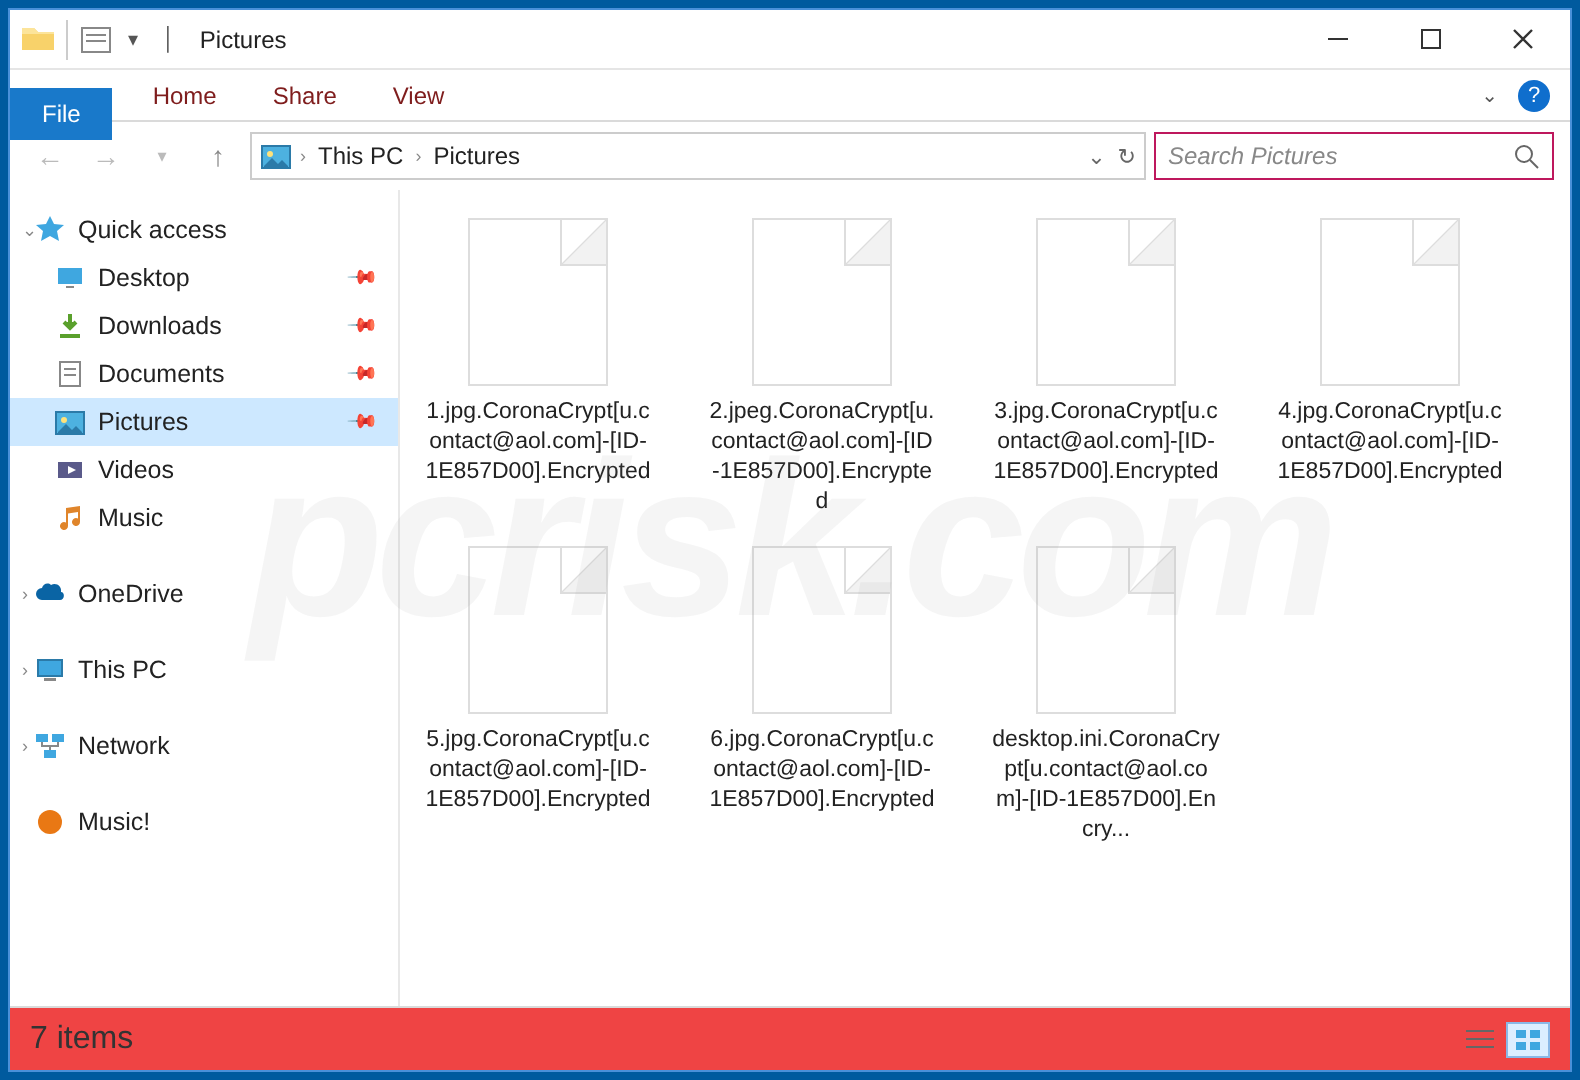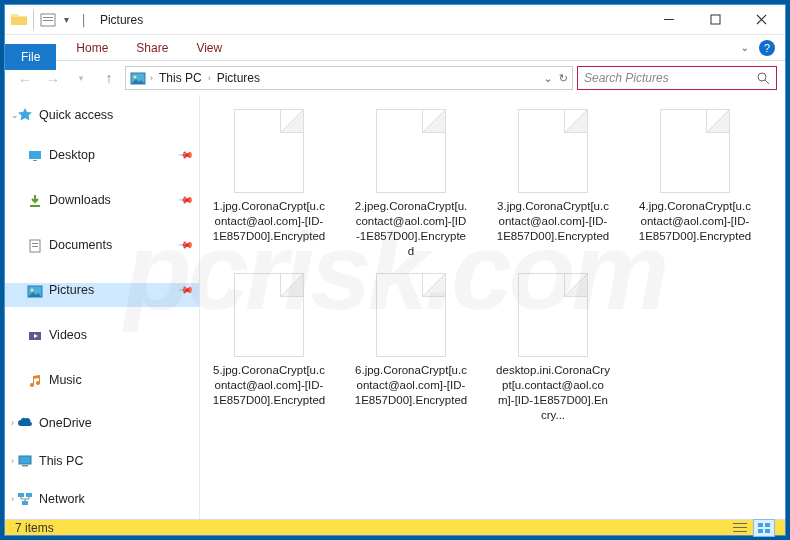--- a/index.html
+++ b/index.html
@@ -32,7 +32,7 @@
 .search-ico { color:#666; }
 .body-area { flex:1; display:flex; overflow:hidden; }
 .sidebar { width:195px; border-right:1px solid #e8e8e8; padding:8px 0; overflow:auto; font-size:12.5px; }
-.sb-item { display:flex; height:24px; padding:0 12px 0 22px; gap:6px; position:relative; color:#222;margin-top:21px; }
+.sb-item { display:flex; align-items:center; height:24px; padding:0 12px 0 22px; gap:6px; position:relative; color:#222; }
 .sb-item.sel { background:#cde8ff; }
 .sb-item .pin { margin-left:auto; color:#777; font-size:10px; transform:rotate(45deg); }
 .sb-group { margin-bottom:14px; }

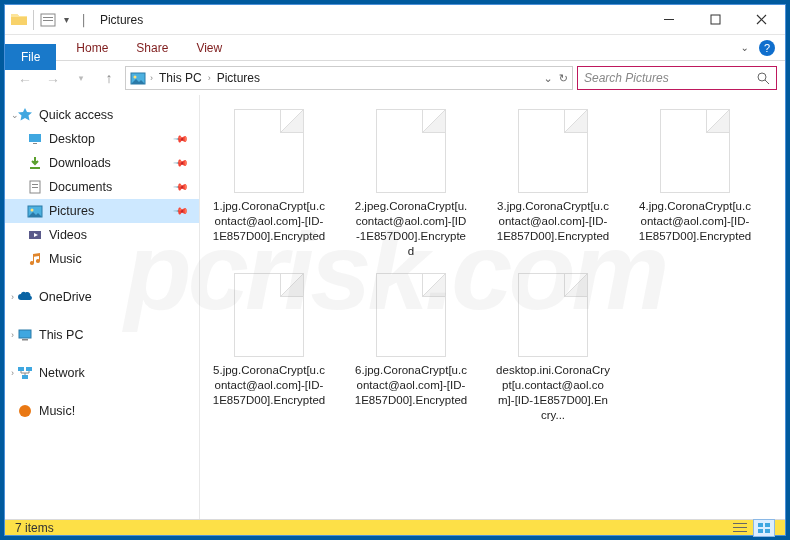--- a/index.html
+++ b/index.html
@@ -44,7 +44,7 @@
 .file-thumb { width:70px; height:84px; background:#fff; border:1px solid #ddd; position:relative; margin-bottom:6px; }
 .file-thumb::before { content:""; position:absolute; top:0; right:0; width:22px; height:22px; background:linear-gradient(135deg,#fff 0%,#fff 48%,#ddd 50%,#f2f2f2 52%); border-left:1px solid #ddd; border-bottom:1px solid #ddd; }
 .fname { font-size:11.5px; color:#222; line-height:1.3; word-break:break-all; max-height:62px; overflow:hidden; }
-.statusbar { height:16px; border-top:1px solid #dadada; background:#fde047; display:flex; align-items:center; padding:0 10px; font-size:12px; color:#333; }
+.statusbar { height:32px; border-top:1px solid #dadada; background:#ef4444; display:flex; align-items:center; padding:0 10px; font-size:16px; color:#333; }
 .sb-views { margin-left:auto; display:flex; gap:2px; }
 .vbtn { width:22px; height:18px; display:flex; align-items:center; justify-content:center; font-size:12px; color:#555; border:1px solid transparent; }
 .vbtn.active { border:1px solid #8ab8e6; background:#dceeff; }

